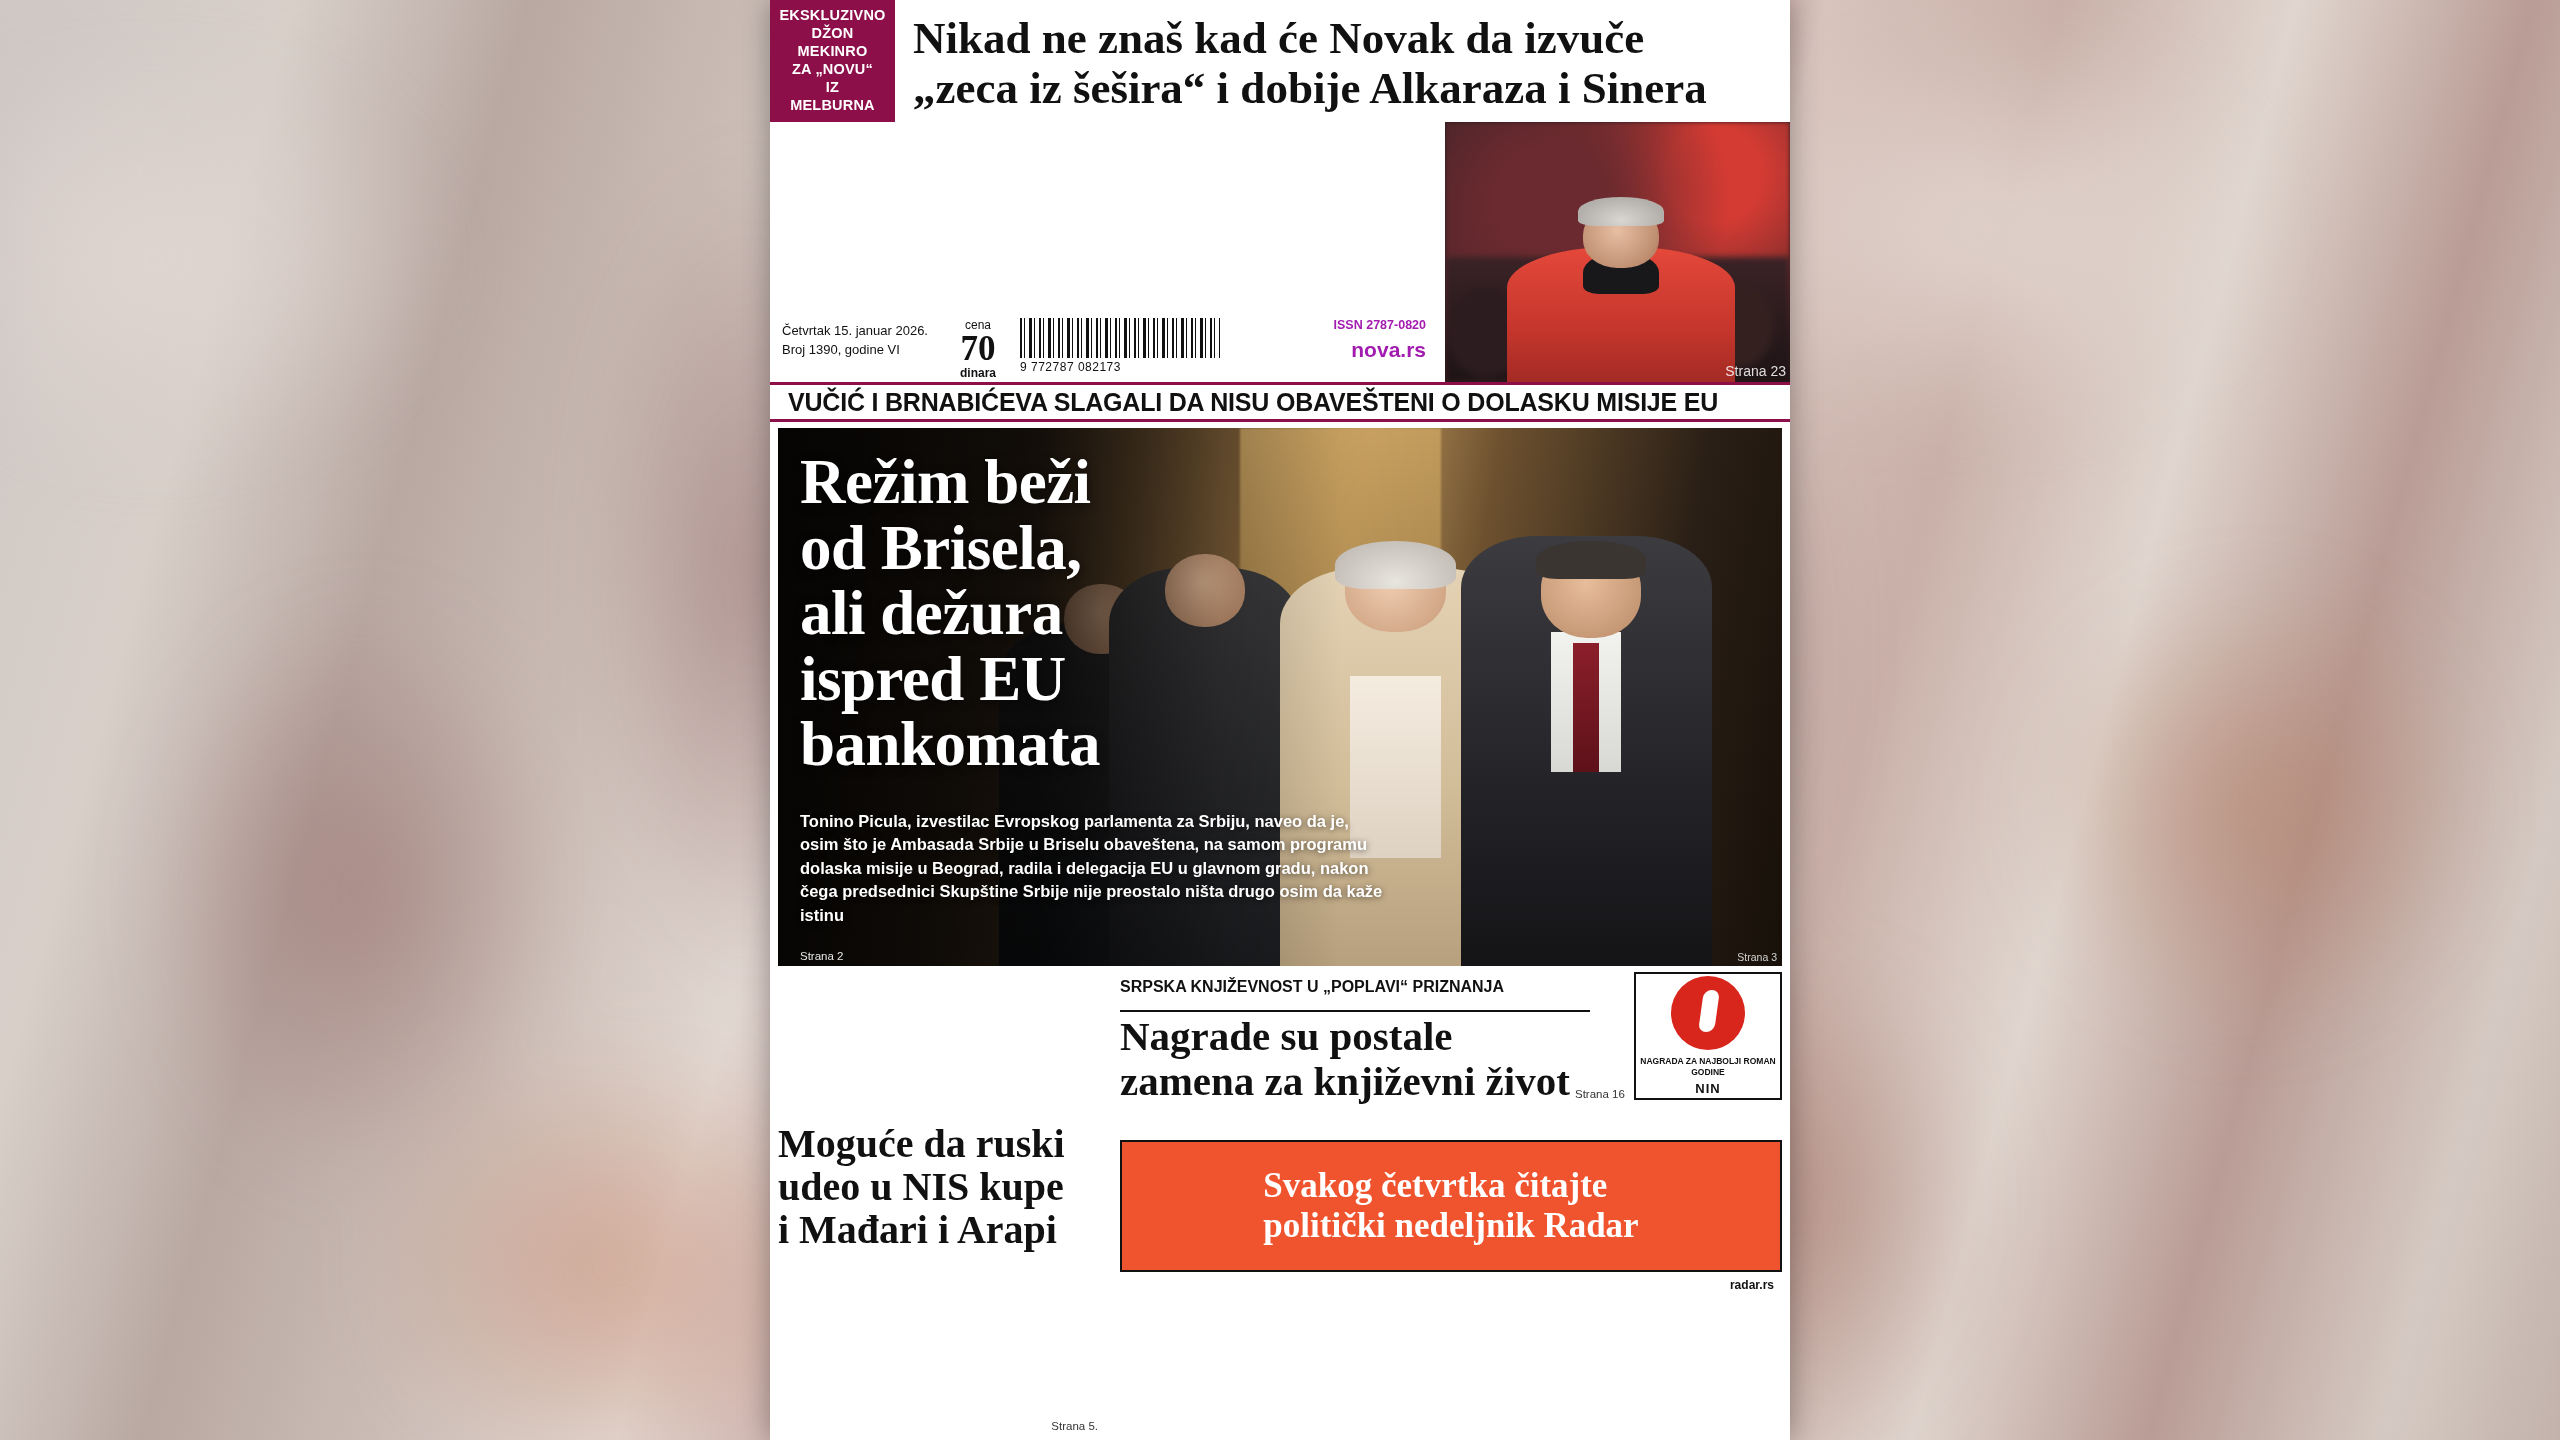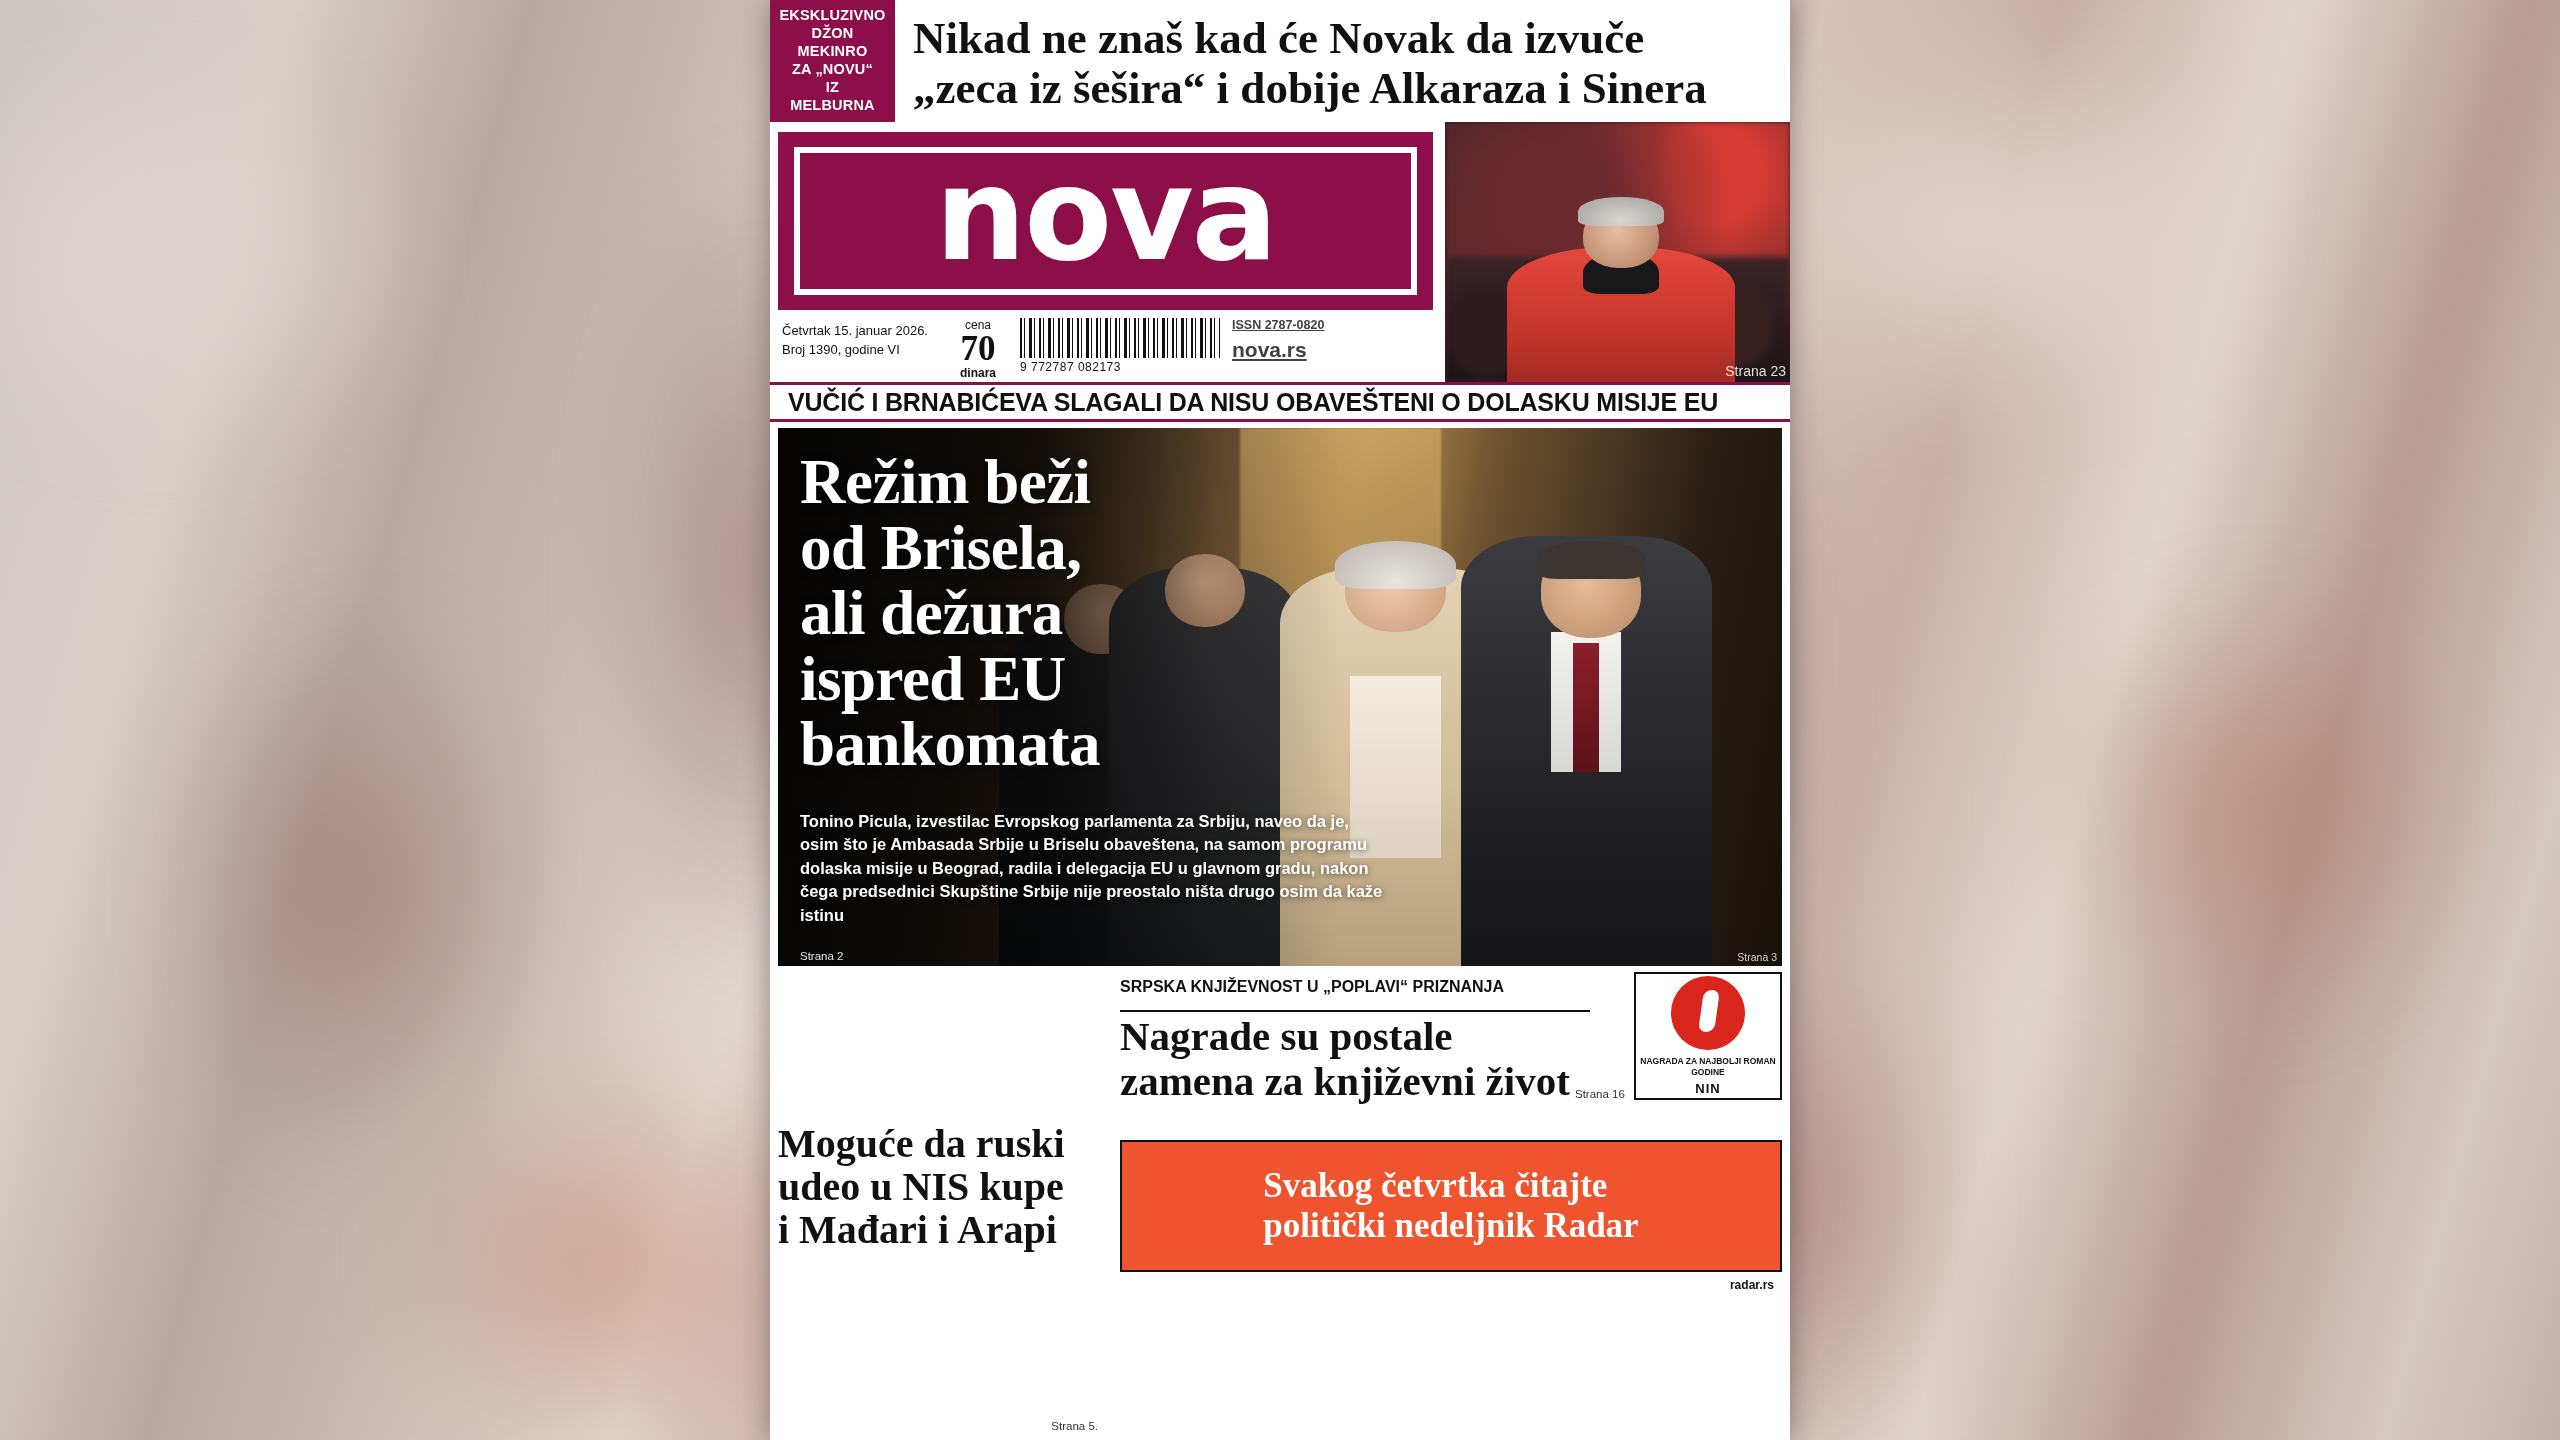--- a/index.html
+++ b/index.html
@@ -385,11 +385,6 @@
 
   <div class="masthead-row">
     <div class="masthead-left">
-      <div class="logo-box">
-        <div class="logo-inner">
-          <div class="logo-text">nova</div>
-        </div>
-      </div>
       <div class="masthead-meta">
         <div class="meta-date">
           <div>Četvrtak 15. januar 2026.</div>

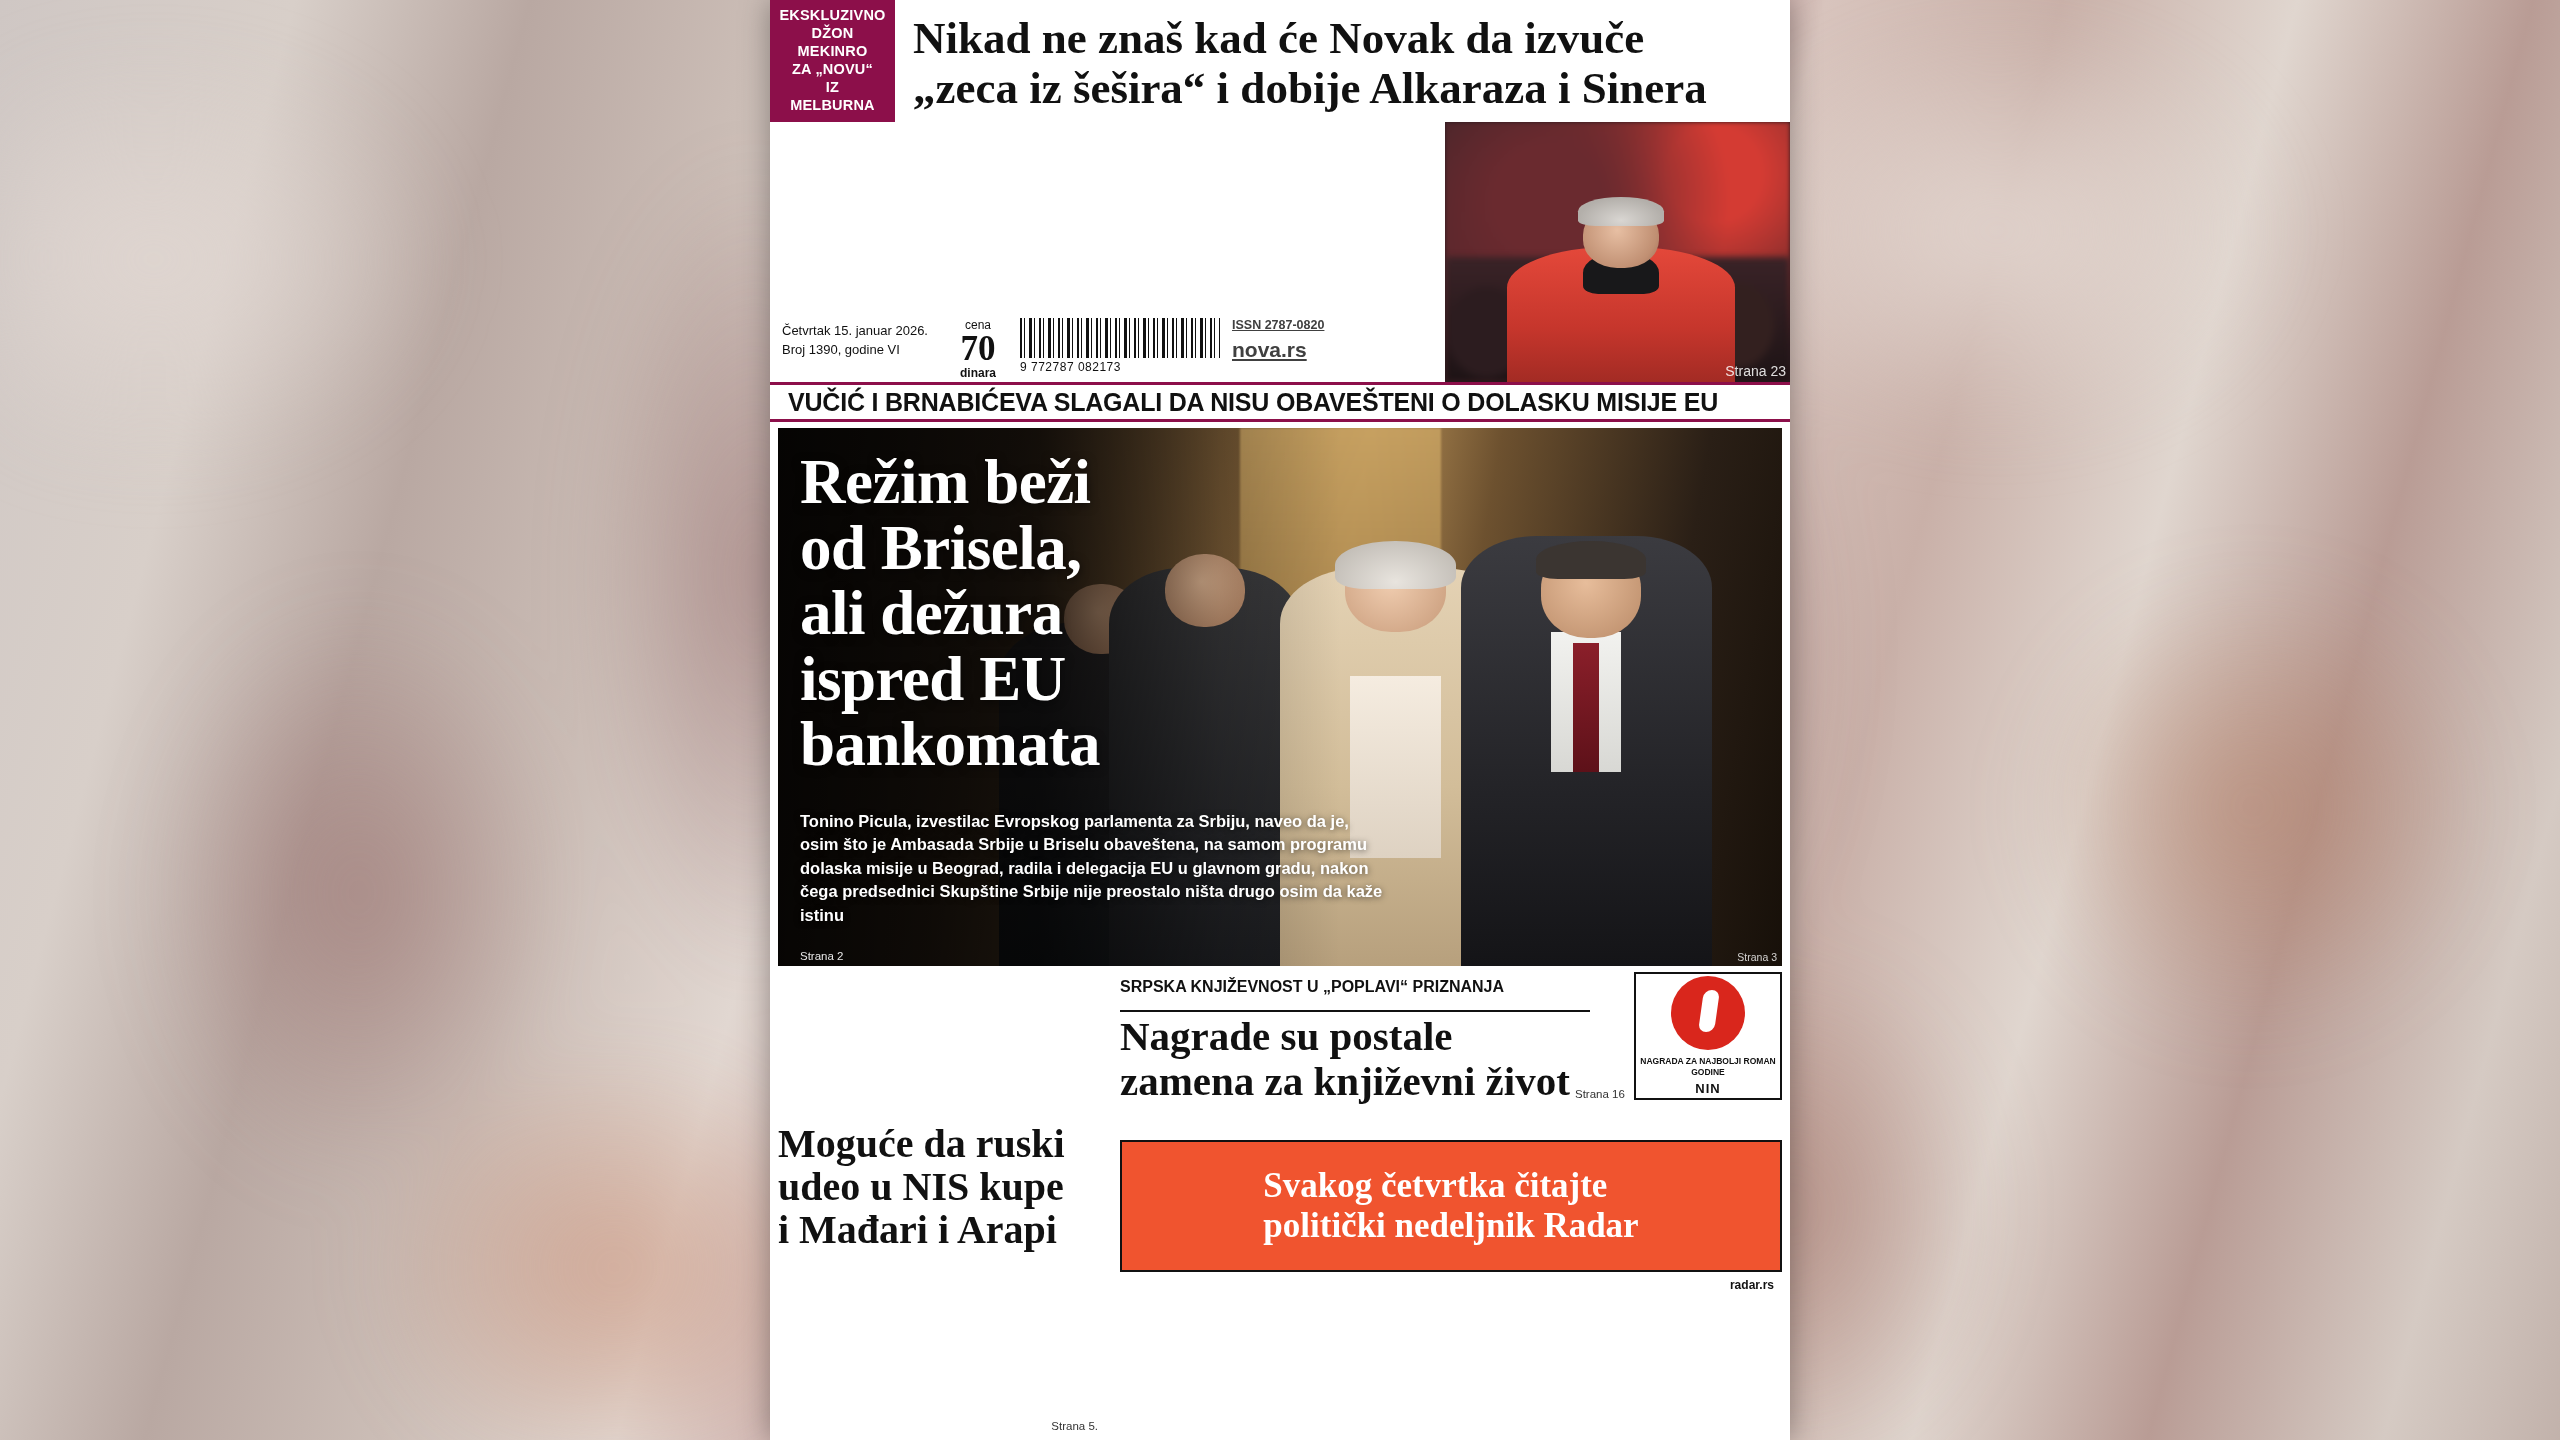--- a/index.html
+++ b/index.html
@@ -105,7 +105,7 @@
     background: repeating-linear-gradient(90deg,#111 0 2px, #fff 2px 4px, #111 4px 5px, #fff 5px 9px, #111 9px 12px, #fff 12px 14px, #111 14px 15px, #fff 15px 19px);
   }
   .barcode .digits { font-size: 12px; letter-spacing: .5px; margin-top: 2px; color:#111; }
-  .meta-right { flex: 1; padding-right: 6px; color: #404040; text-decoration: underline; }
+  .meta-right { flex: 1; text-align: right; padding-right: 6px; color: #a21caf; }
   .meta-right .issn { font-size: 12.5px; font-weight: 700; }
   .meta-right .site { font-size: 21px; font-weight: 700; margin-top: 6px; }
 

